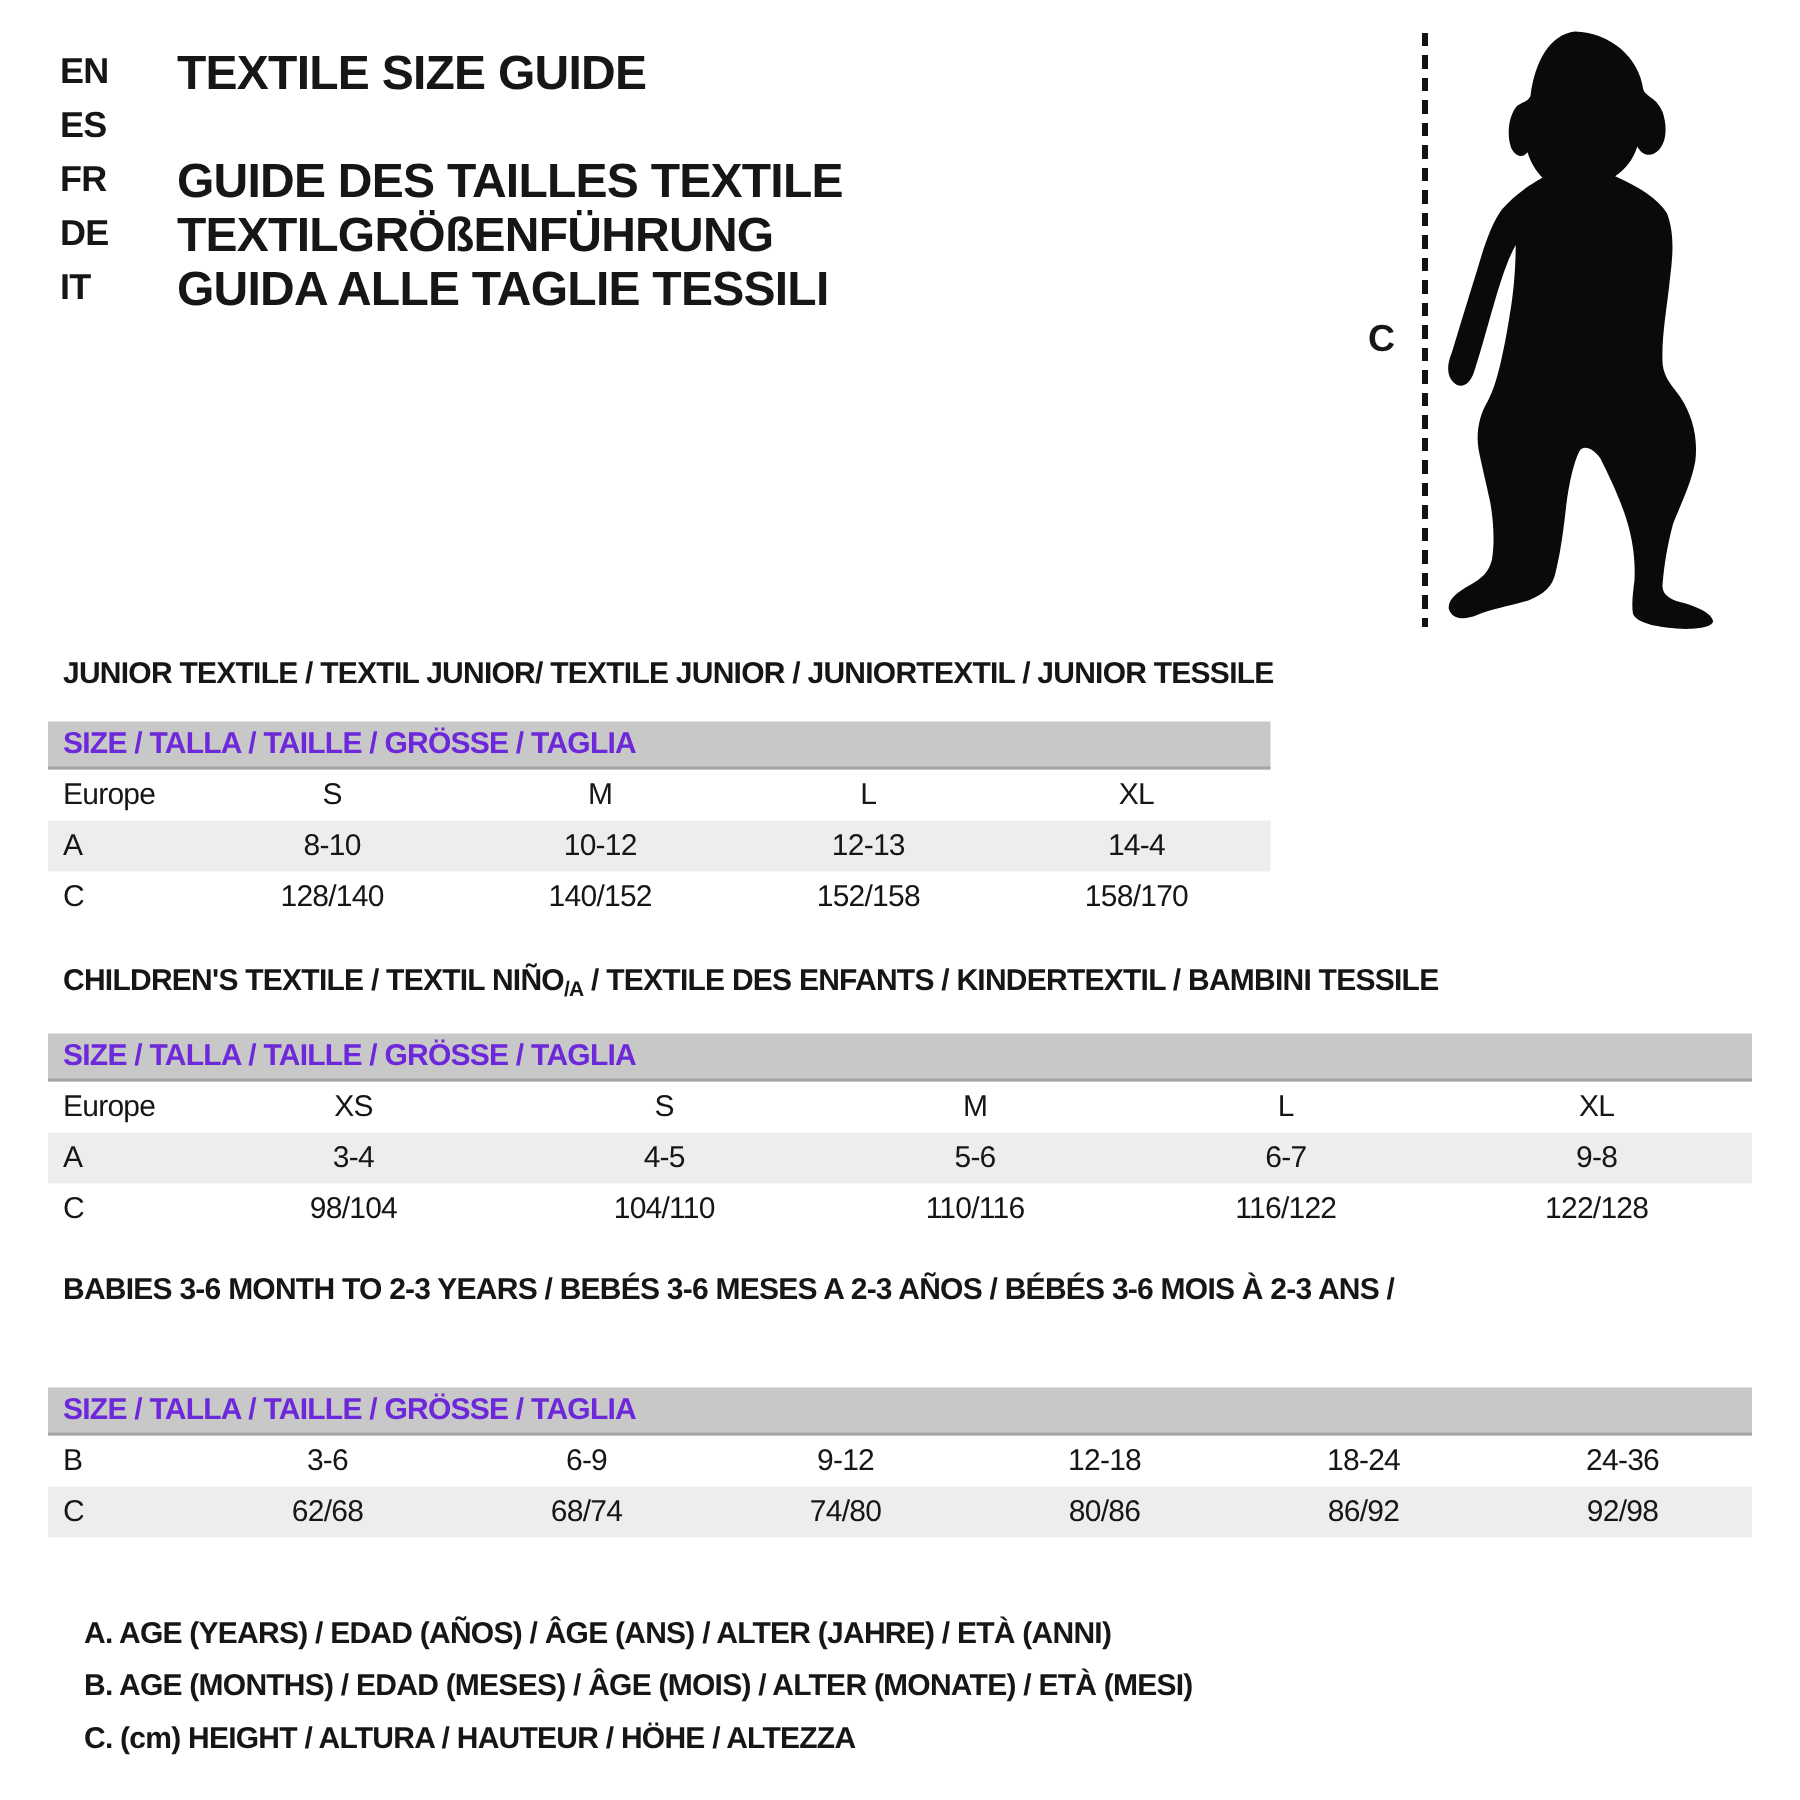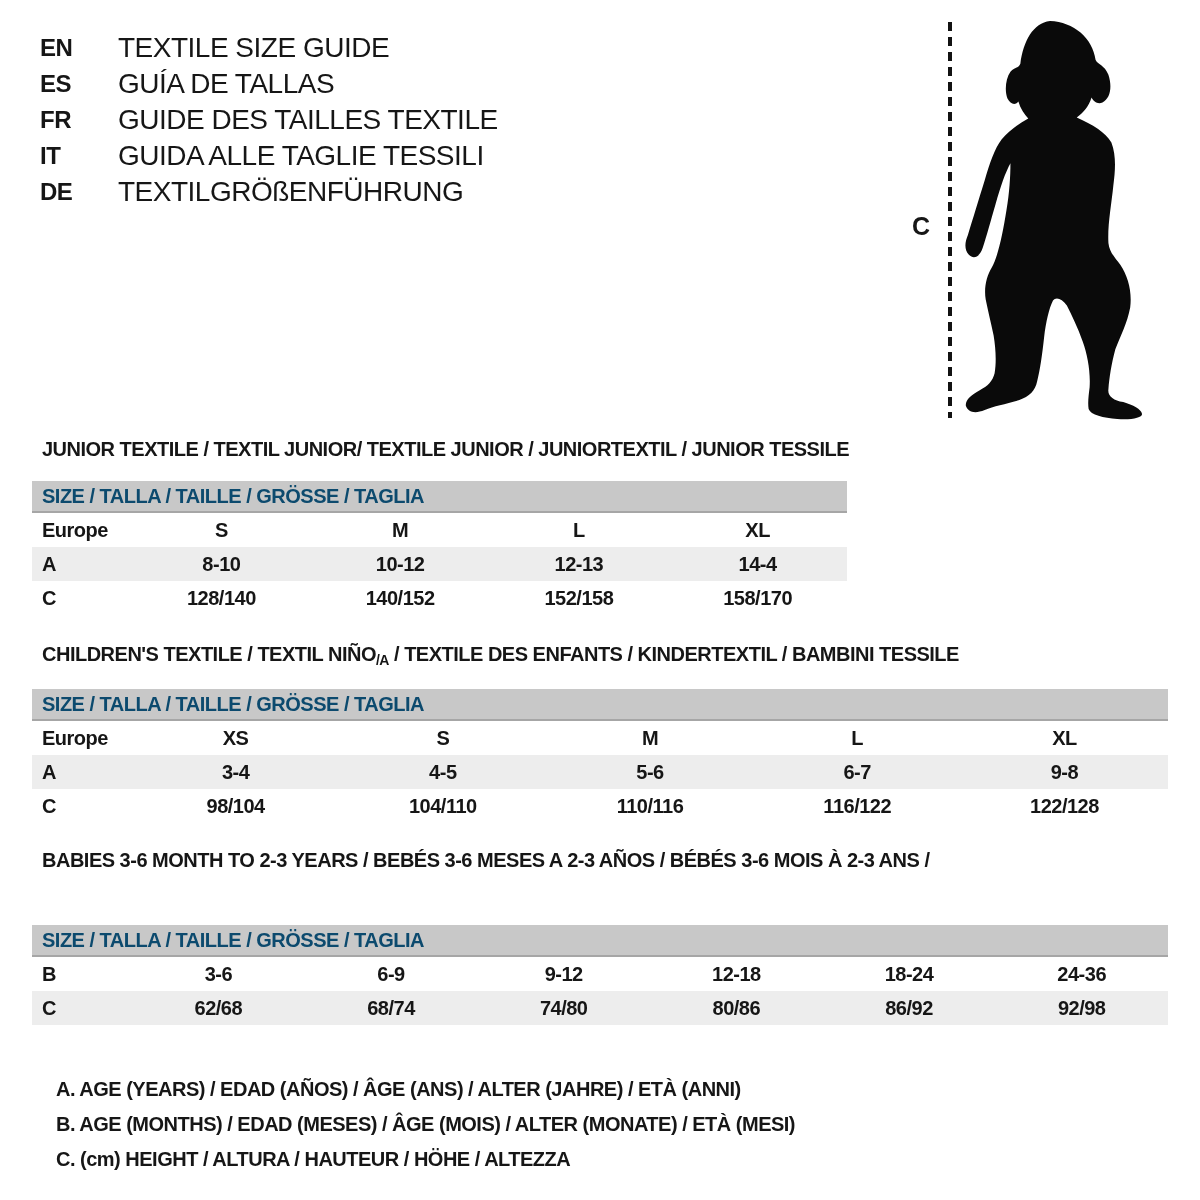--- a/index.html
+++ b/index.html
@@ -17,7 +17,7 @@
   .lang-block { position: absolute; left: 40px; top: 30px; }
   .lang-row { display: flex; height: 36px; line-height: 36px; align-items: flex-end; }
   .lang-code { width: 78px; font-weight: bold; font-size: 24px; }
-  .lang-title { font-weight: normal; font-size: 28px; white-space: nowrap; }
+  .lang-title { font-weight: bold; font-size: 32px; white-space: nowrap; }
 
   
   .c-label {

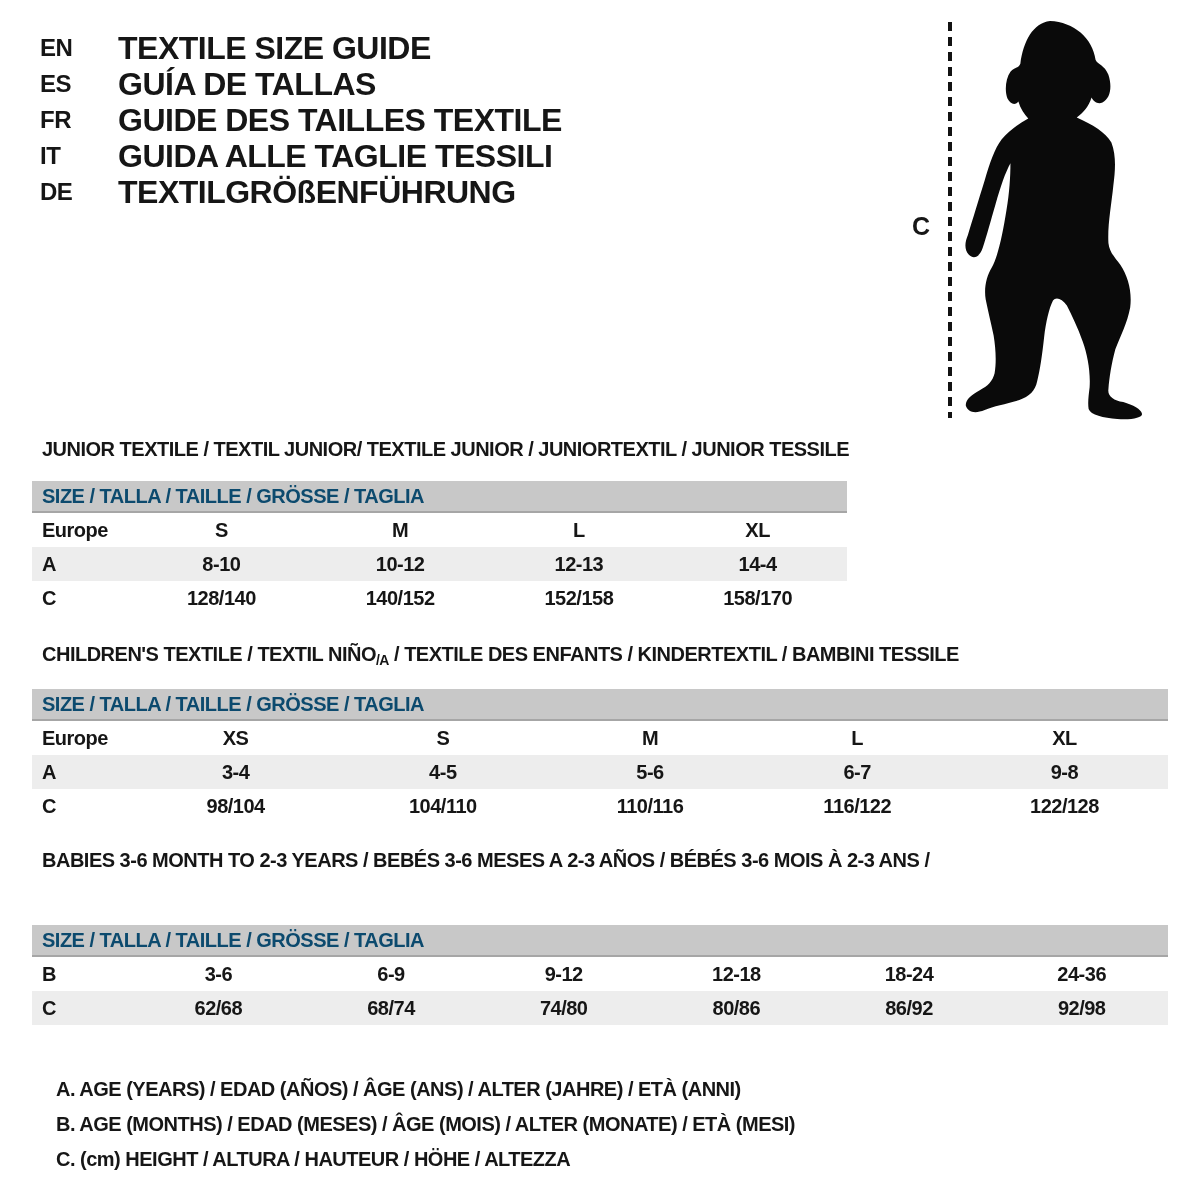--- a/index.html
+++ b/index.html
@@ -75,7 +75,6 @@
   </div>
   <div class="lang-row">
     <span class="lang-code">ES</span>
-    <span class="lang-title">GUÍA DE TALLAS</span>
   </div>
   <div class="lang-row">
     <span class="lang-code">FR</span>

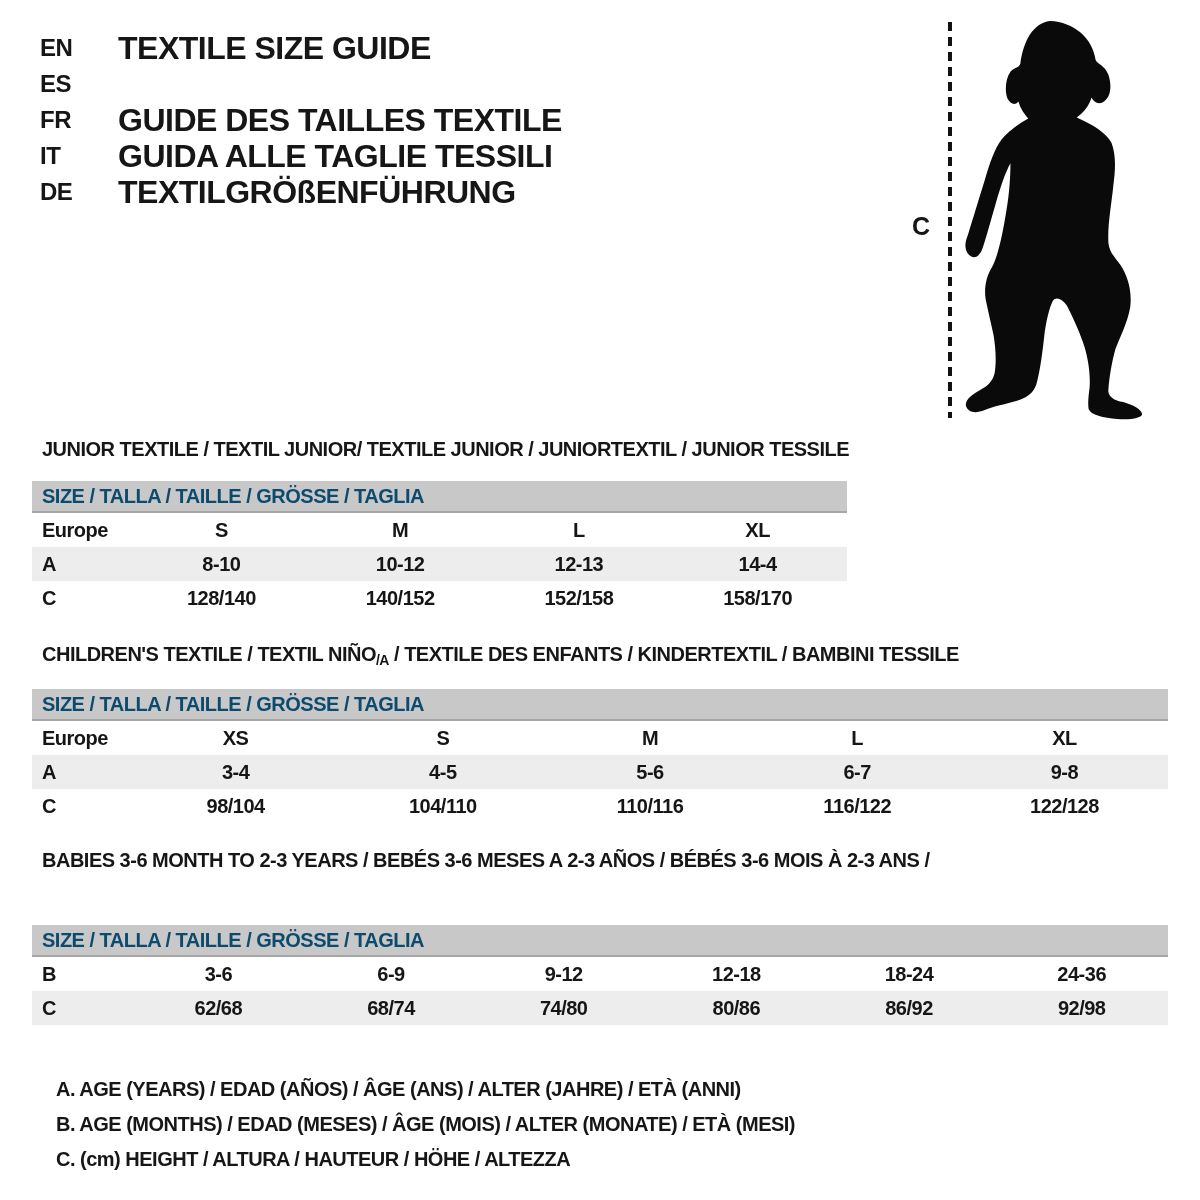--- a/index.html
+++ b/index.html
@@ -81,12 +81,12 @@
     <span class="lang-title">GUIDE DES TAILLES TEXTILE</span>
   </div>
   <div class="lang-row">
+    <span class="lang-code">DE</span>
+    <span class="lang-title">TEXTILGRÖßENFÜHRUNG</span>
+  </div>
+  <div class="lang-row">
     <span class="lang-code">IT</span>
     <span class="lang-title">GUIDA ALLE TAGLIE TESSILI</span>
-  </div>
-  <div class="lang-row">
-    <span class="lang-code">DE</span>
-    <span class="lang-title">TEXTILGRÖßENFÜHRUNG</span>
   </div>
 </div>
 

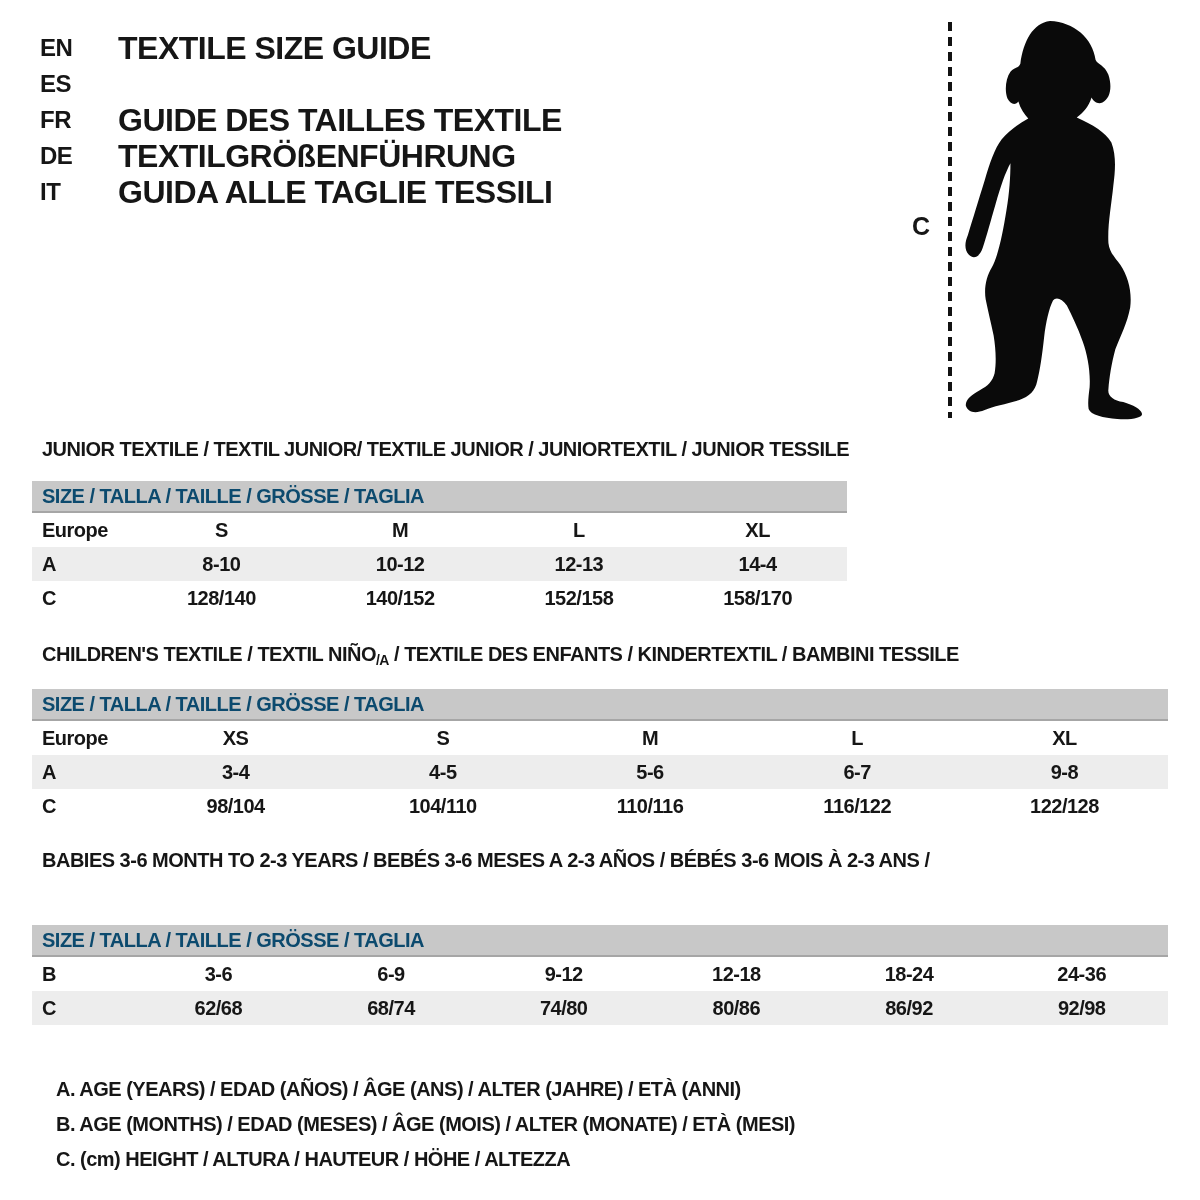--- a/index.html
+++ b/index.html
@@ -50,7 +50,7 @@
     background: #c8c8c8;
     border-bottom: 2px solid #a6a6a6;
     padding-left: 10px;
-    font-weight: bold; font-size: 20px; color: #0c4a6e;
+    font-weight: bold; font-size: 20px; color: #6d28d9;
   }
   .trow { display: flex; height: 34px; line-height: 34px; font-weight: bold; font-size: 20px; align-items: center; }
   .trow.shade { background: #ededed; }

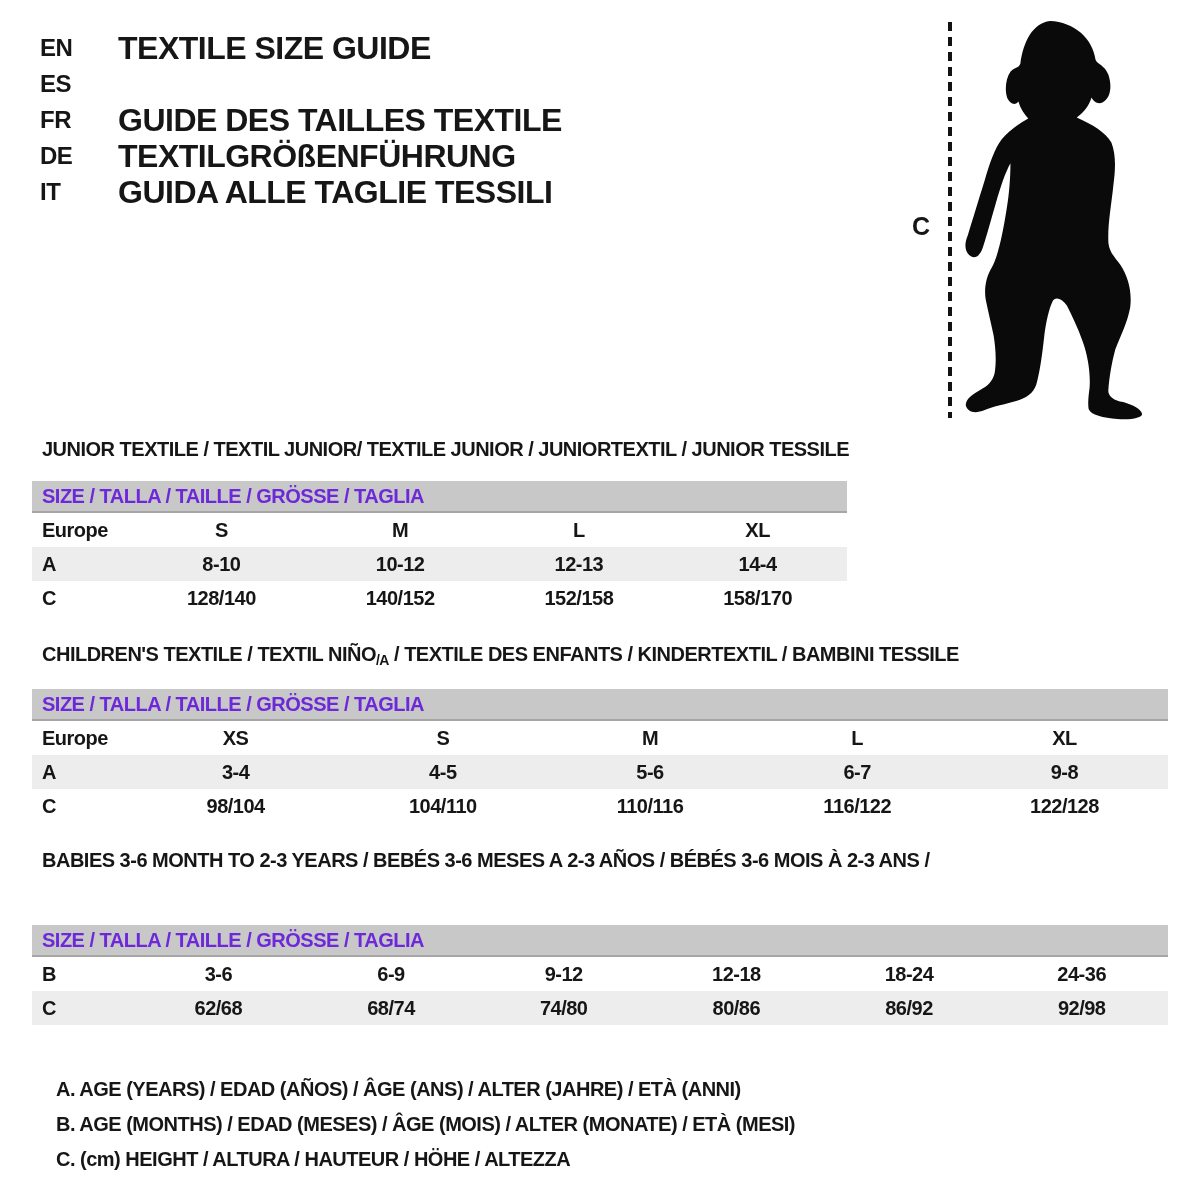--- a/index.html
+++ b/index.html
@@ -52,7 +52,7 @@
     padding-left: 10px;
     font-weight: bold; font-size: 20px; color: #6d28d9;
   }
-  .trow { display: flex; height: 34px; line-height: 34px; font-weight: bold; font-size: 20px; align-items: center; }
+  .trow { display: flex; height: 34px; line-height: 34px; font-weight: normal; font-size: 20px; align-items: center; }
   .trow.shade { background: #ededed; }
   .tlabel { width: 100px; padding-left: 10px; }
   .tcell { flex: 1; text-align: center; }

